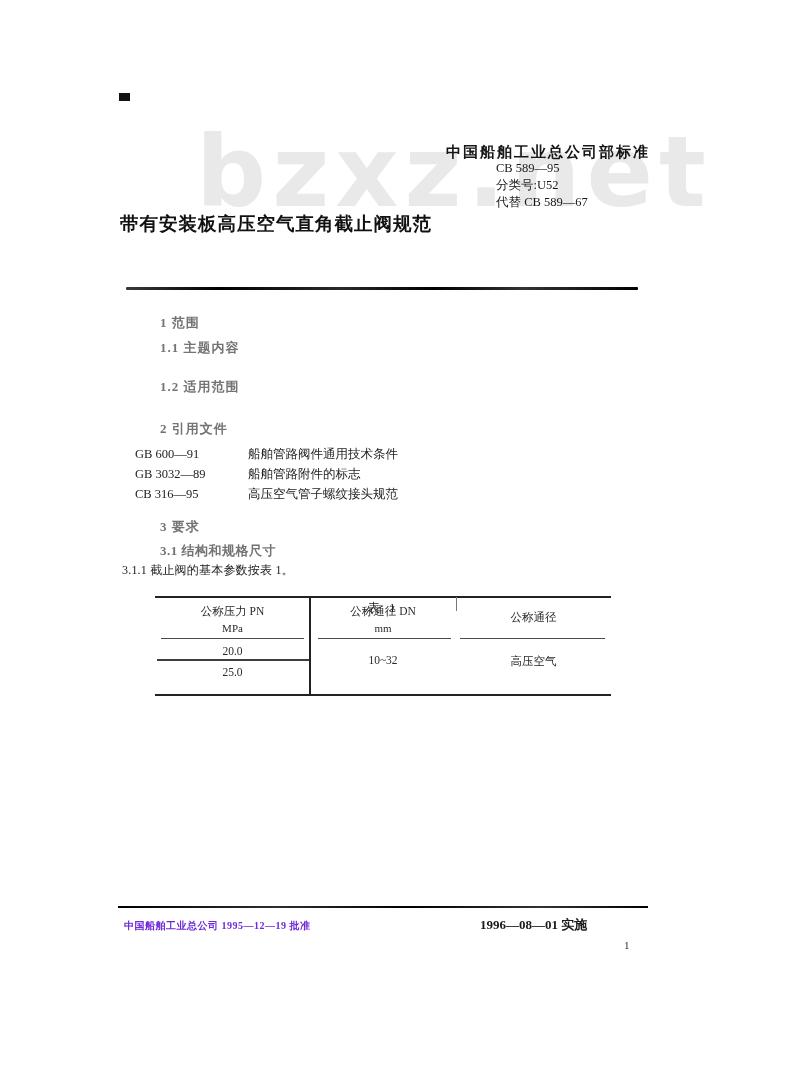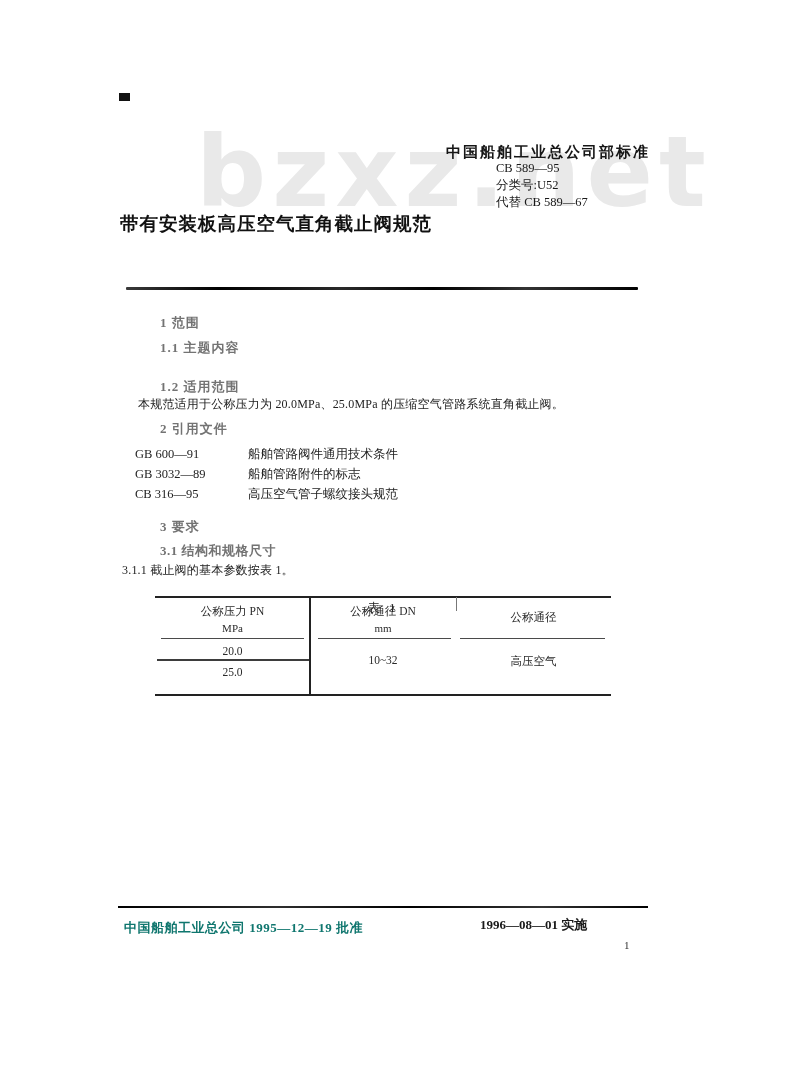--- a/index.html
+++ b/index.html
@@ -132,7 +132,6 @@
     <div class="heading" style="top:314px">1  范围</div>
     <div class="heading" style="top:339px">1.1  主题内容</div>
     <div class="heading" style="top:378px">1.2  适用范围</div>
-    <div class="body-line" style="top:396px">本规范适用于公称压力为 20.0MPa、25.0MPa 的压缩空气管路系统直角截止阀。</div>
 
     <div class="heading" style="top:420px">2  引用文件</div>
 

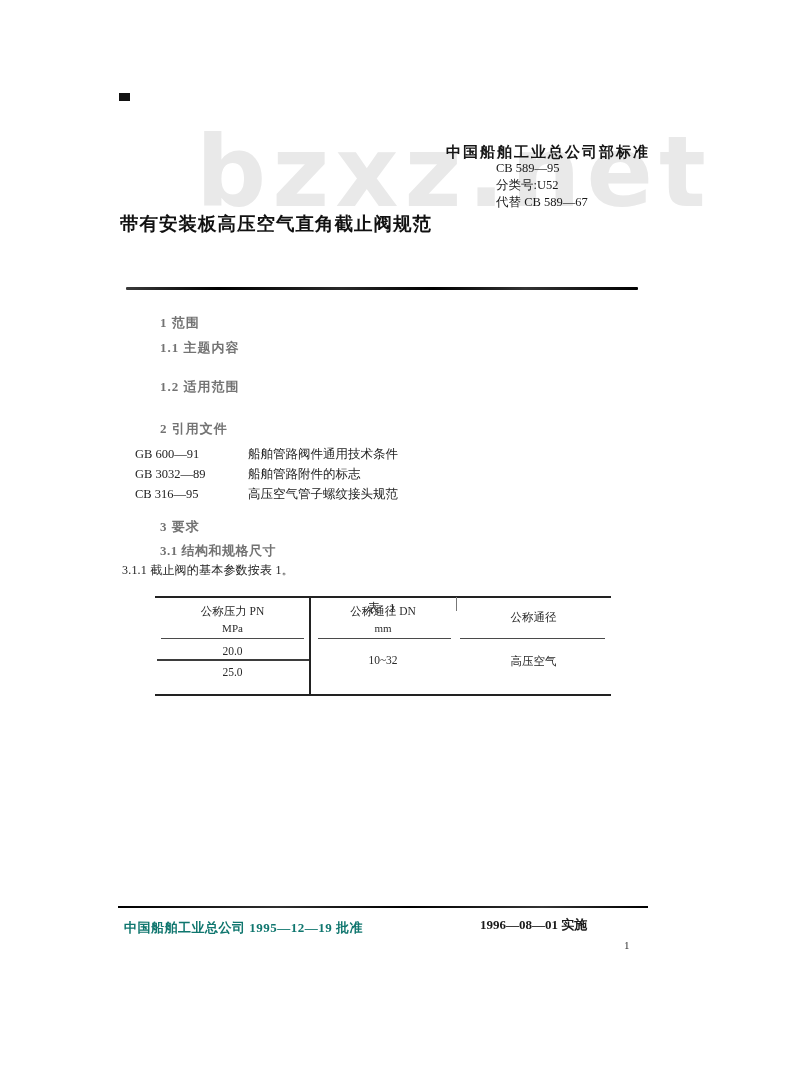--- a/index.html
+++ b/index.html
@@ -95,7 +95,7 @@
   }
   .footer-left{
     position:absolute;left:124px;top:919px;
-    font-size:13px;font-weight:bold;color:#0f766e;letter-spacing:0.5px;
+    font-size:10px;font-weight:bold;color:#6d28d9;letter-spacing:0.5px;
   }
   .footer-right{
     position:absolute;left:480px;top:916px;width:168px;

